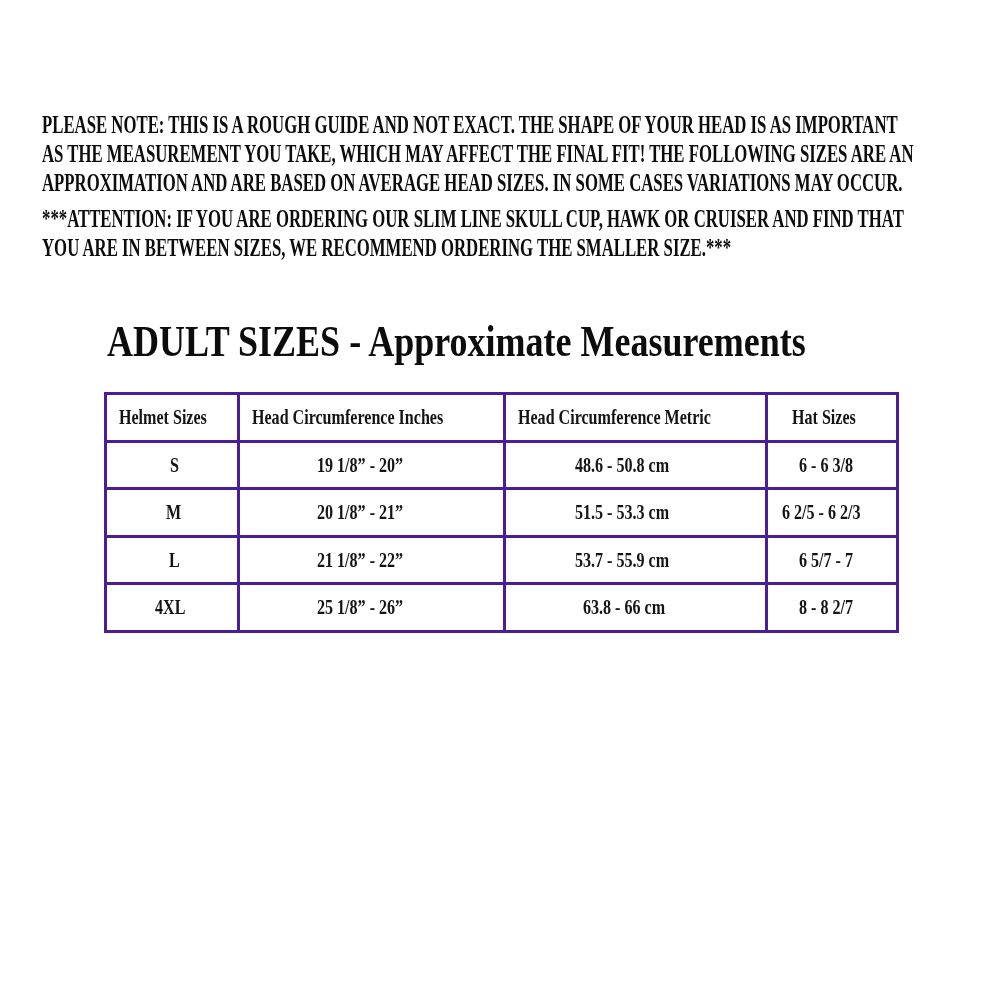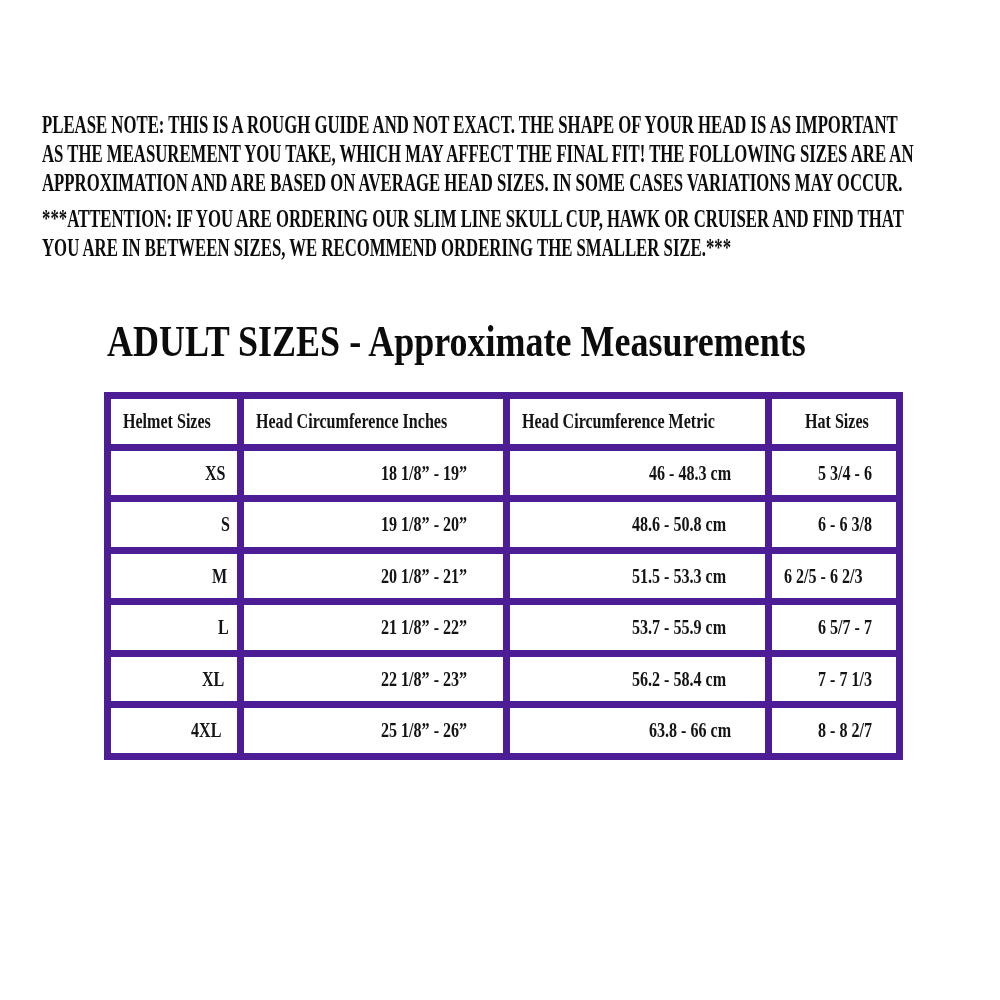--- a/index.html
+++ b/index.html
@@ -61,10 +61,10 @@
   table.sizes col.c3 { width: 262px; }
   table.sizes col.c4 { width: 131px; }
   table.sizes th, table.sizes td {
-    border: 7px solid #4c1d95;
+    border: 3px solid #4c1d95;
     height: 44.5px;
     padding: 0 4px 0 12px;
-    text-align: right;
+    text-align: center;
     vertical-align: middle;
     overflow: hidden;
   }

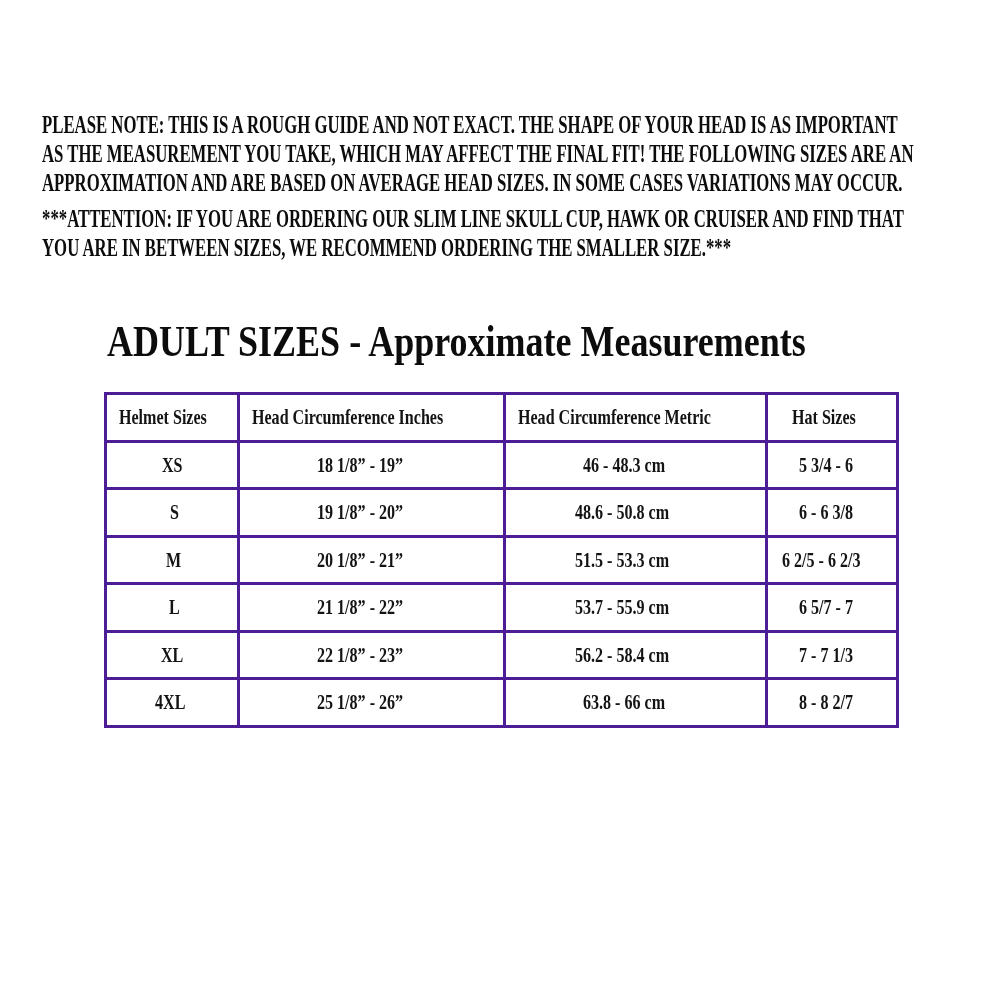--- a/index.html
+++ b/index.html
@@ -117,12 +117,6 @@
     </thead>
     <tbody>
       <tr>
-        <td><span class="cx">XS</span></td>
-        <td><span class="cx">18 1/8” - 19”</span></td>
-        <td><span class="cx">46 - 48.3 cm</span></td>
-        <td><span class="cx">5 3/4 - 6</span></td>
-      </tr>
-      <tr>
         <td><span class="cx">S</span></td>
         <td><span class="cx">19 1/8” - 20”</span></td>
         <td><span class="cx">48.6 - 50.8 cm</span></td>

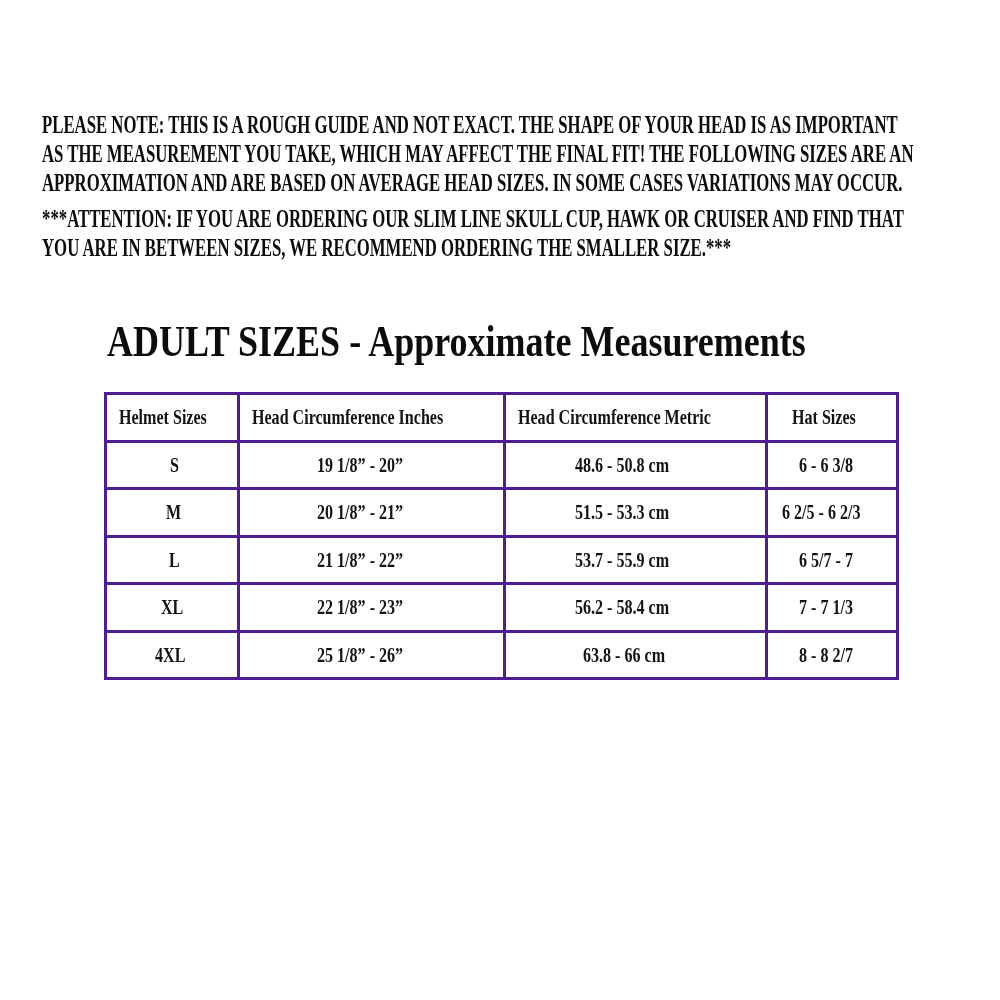--- a/index.html
+++ b/index.html
@@ -135,12 +135,6 @@
         <td><span class="cx">6 5/7 - 7</span></td>
       </tr>
       <tr>
-        <td><span class="cx">XL</span></td>
-        <td><span class="cx">22 1/8” - 23”</span></td>
-        <td><span class="cx">56.2 - 58.4 cm</span></td>
-        <td><span class="cx">7 - 7 1/3</span></td>
-      </tr>
-      <tr>
         <td><span class="cx">4XL</span></td>
         <td><span class="cx">25 1/8” - 26”</span></td>
         <td><span class="cx">63.8 - 66 cm</span></td>

